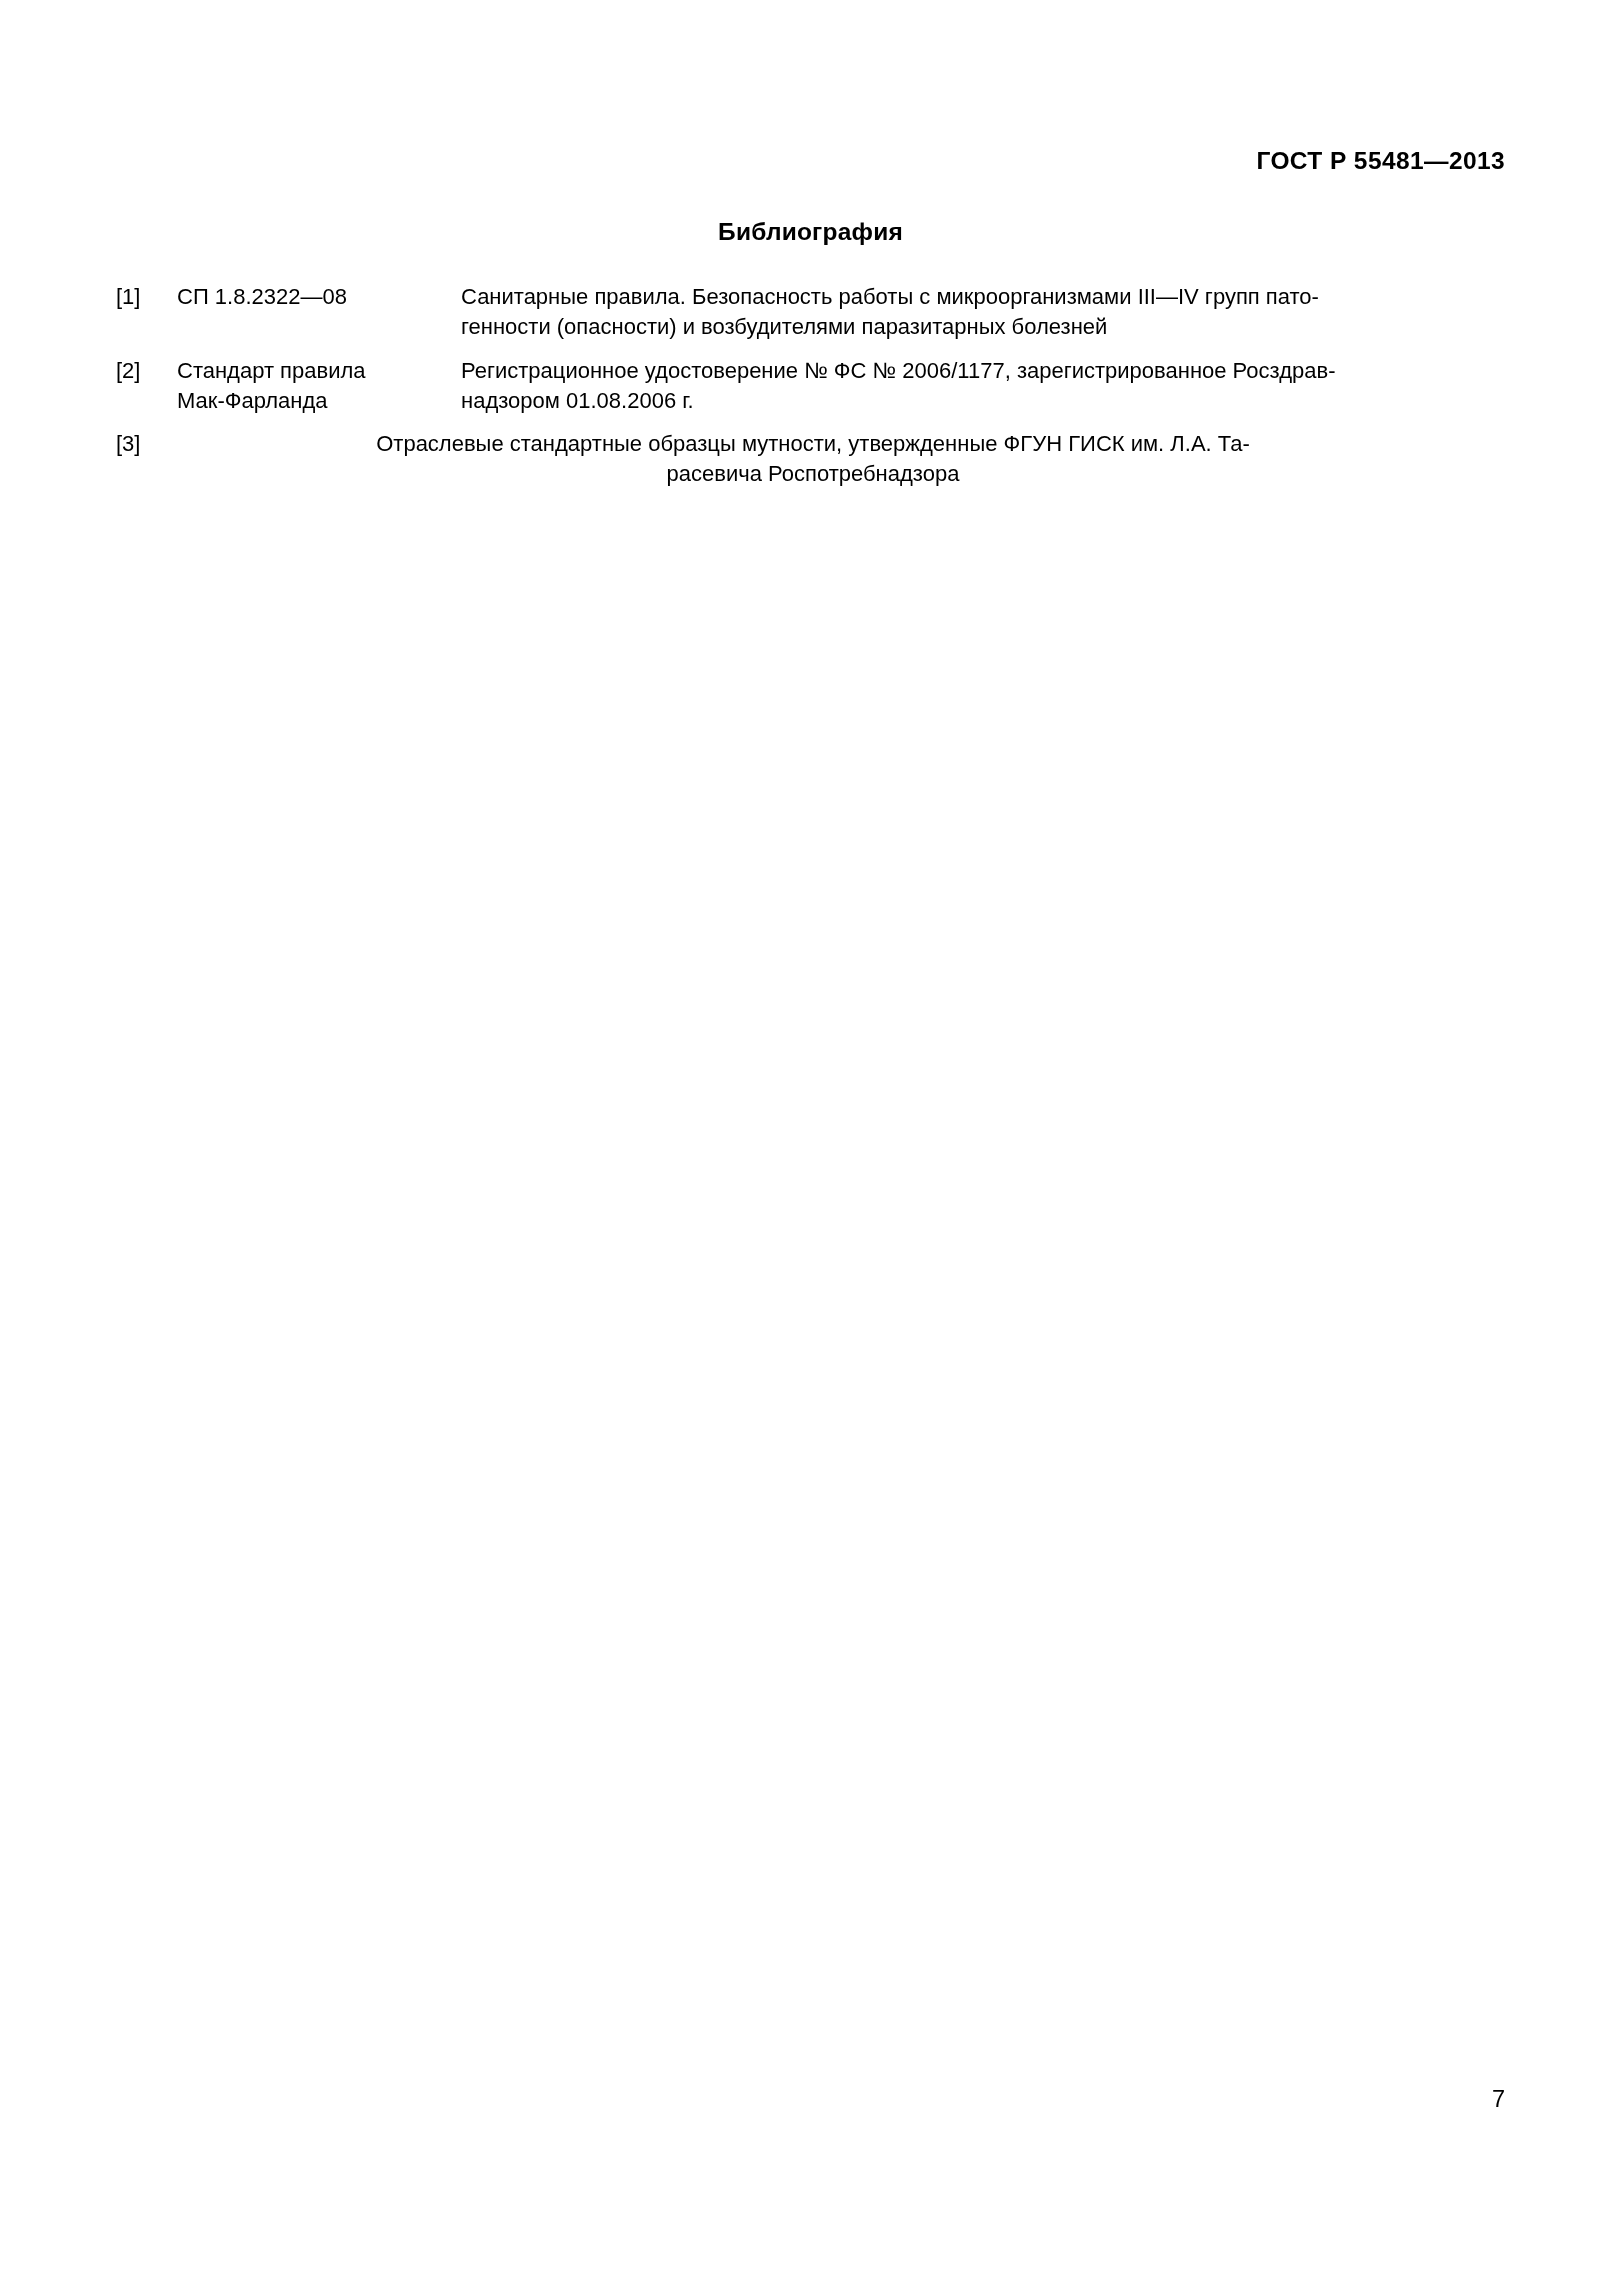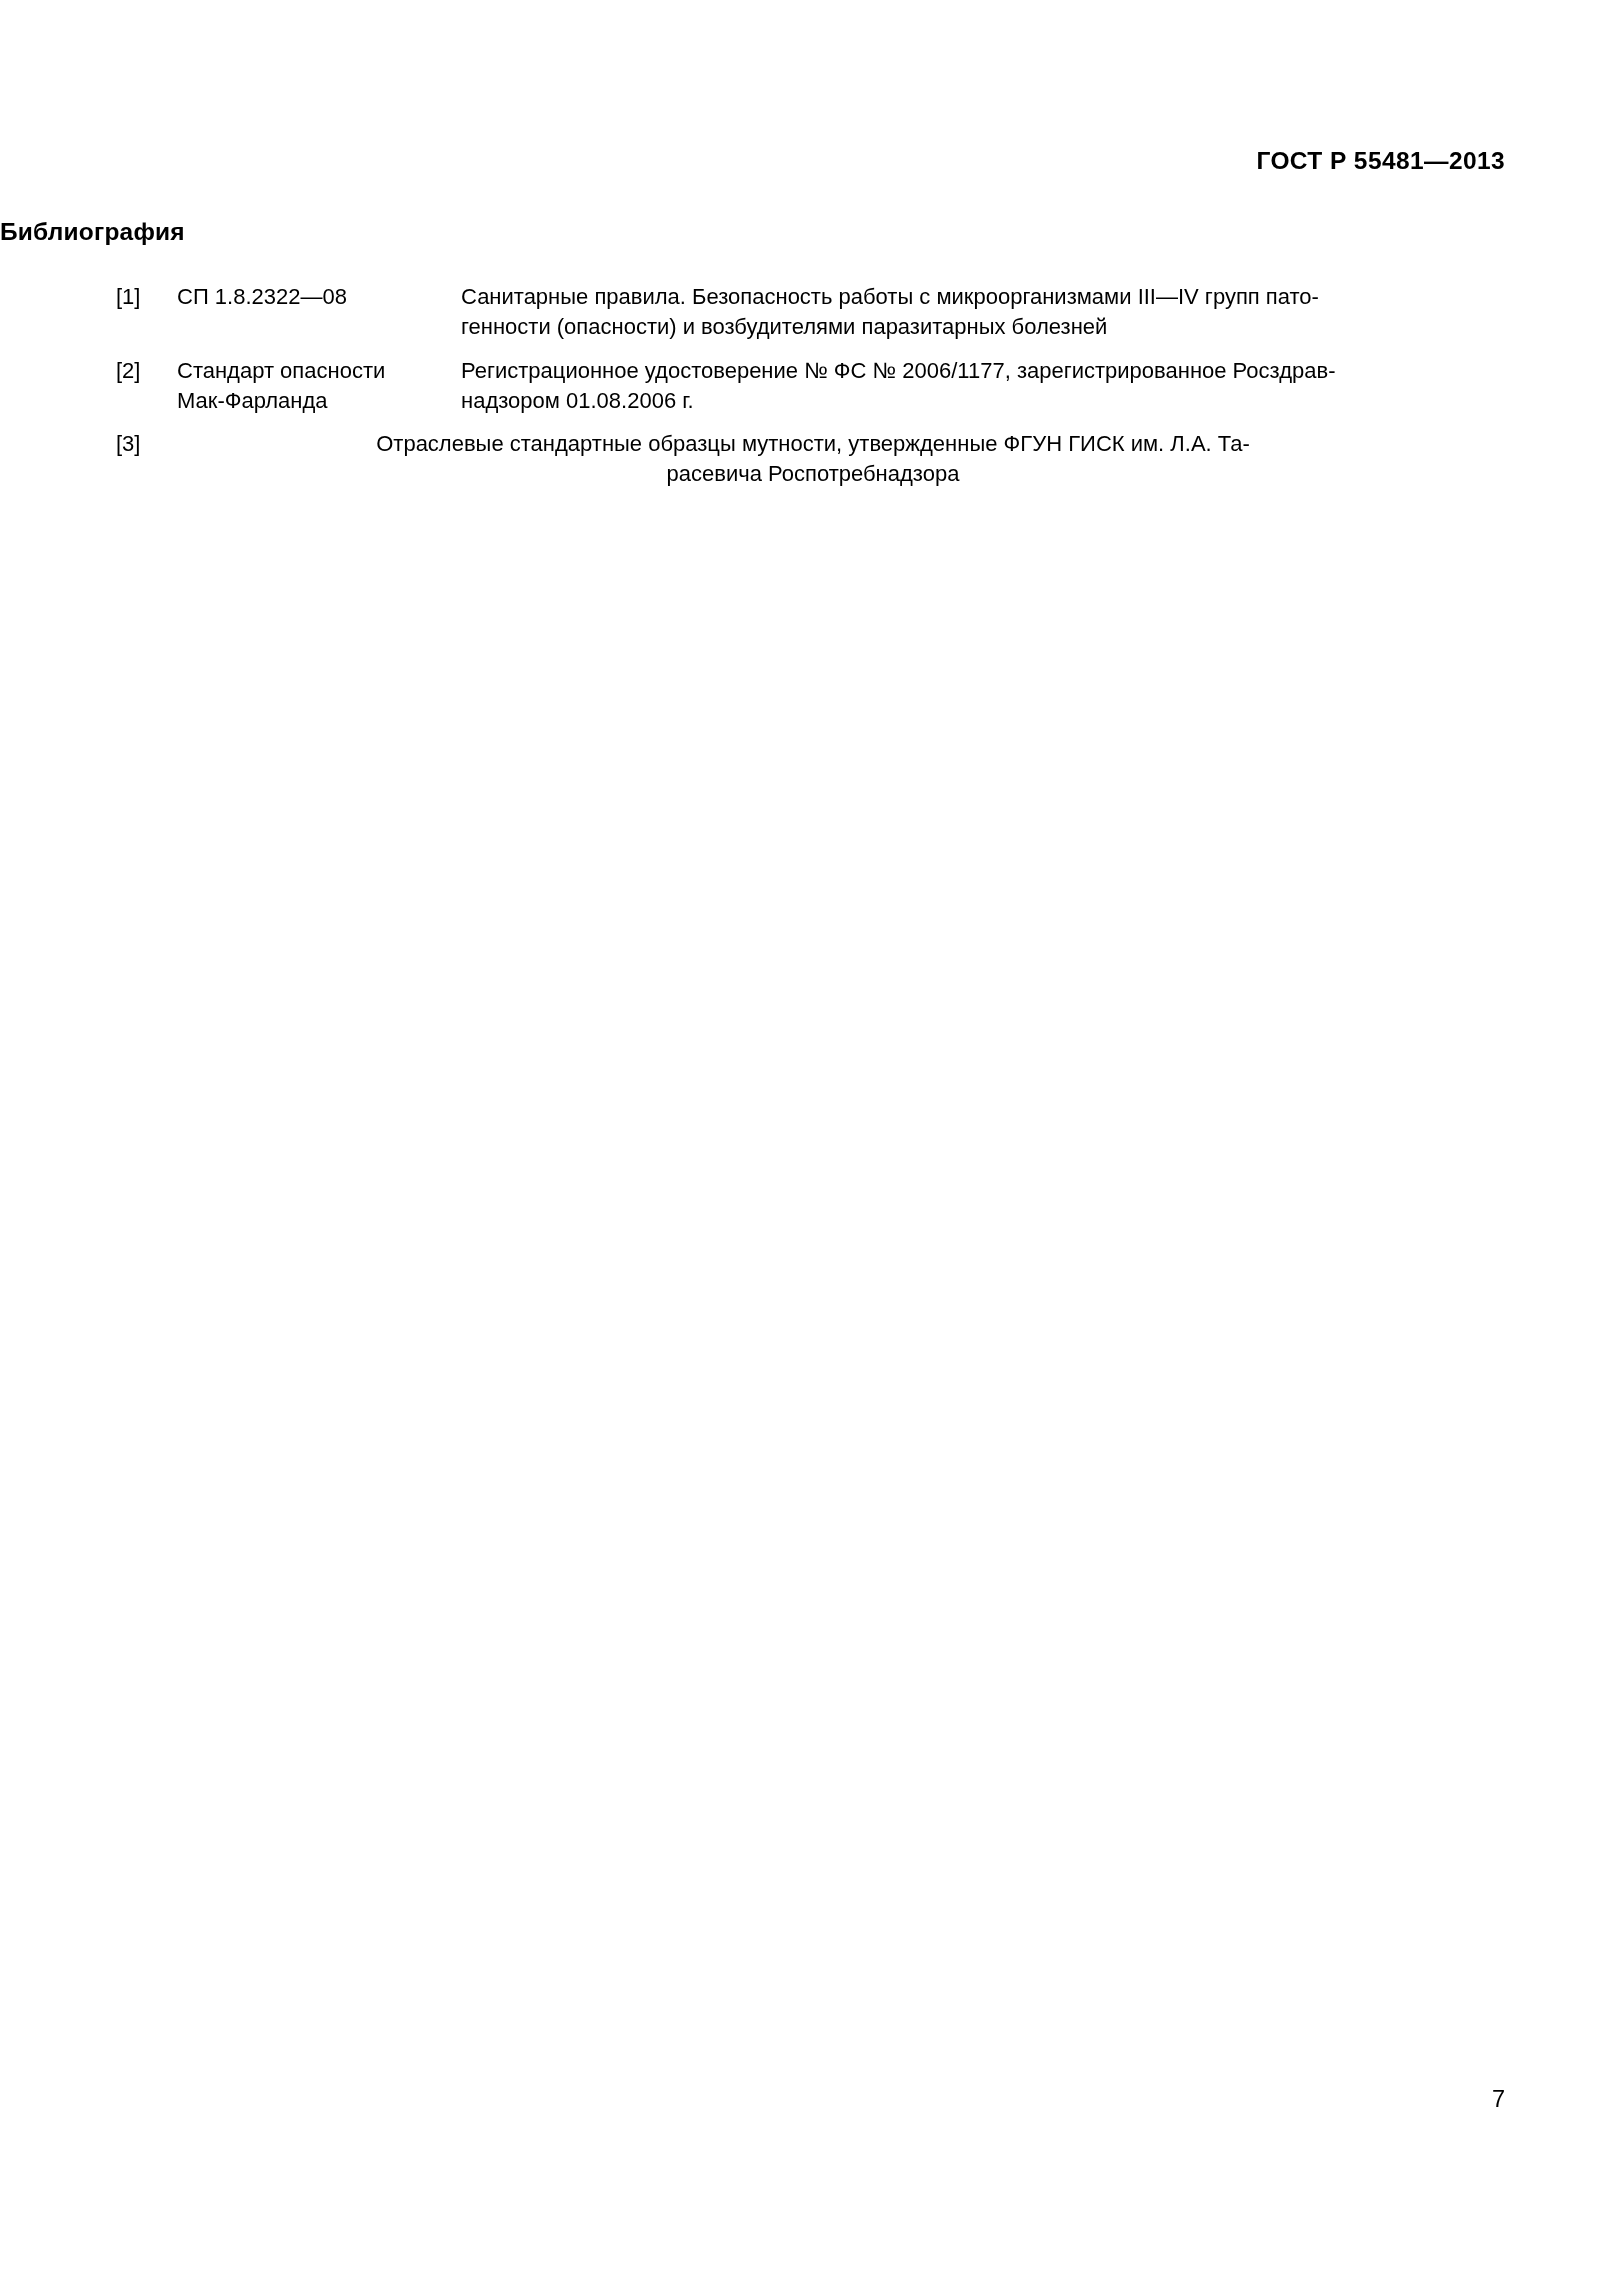--- a/index.html
+++ b/index.html
@@ -37,7 +37,7 @@
     top: 218px;
     left: 0;
     width: 1621px;
-    text-align: left;
+    text-align: center;
     font-size: 24.5px;
     font-weight: bold;
     letter-spacing: 0.2px;

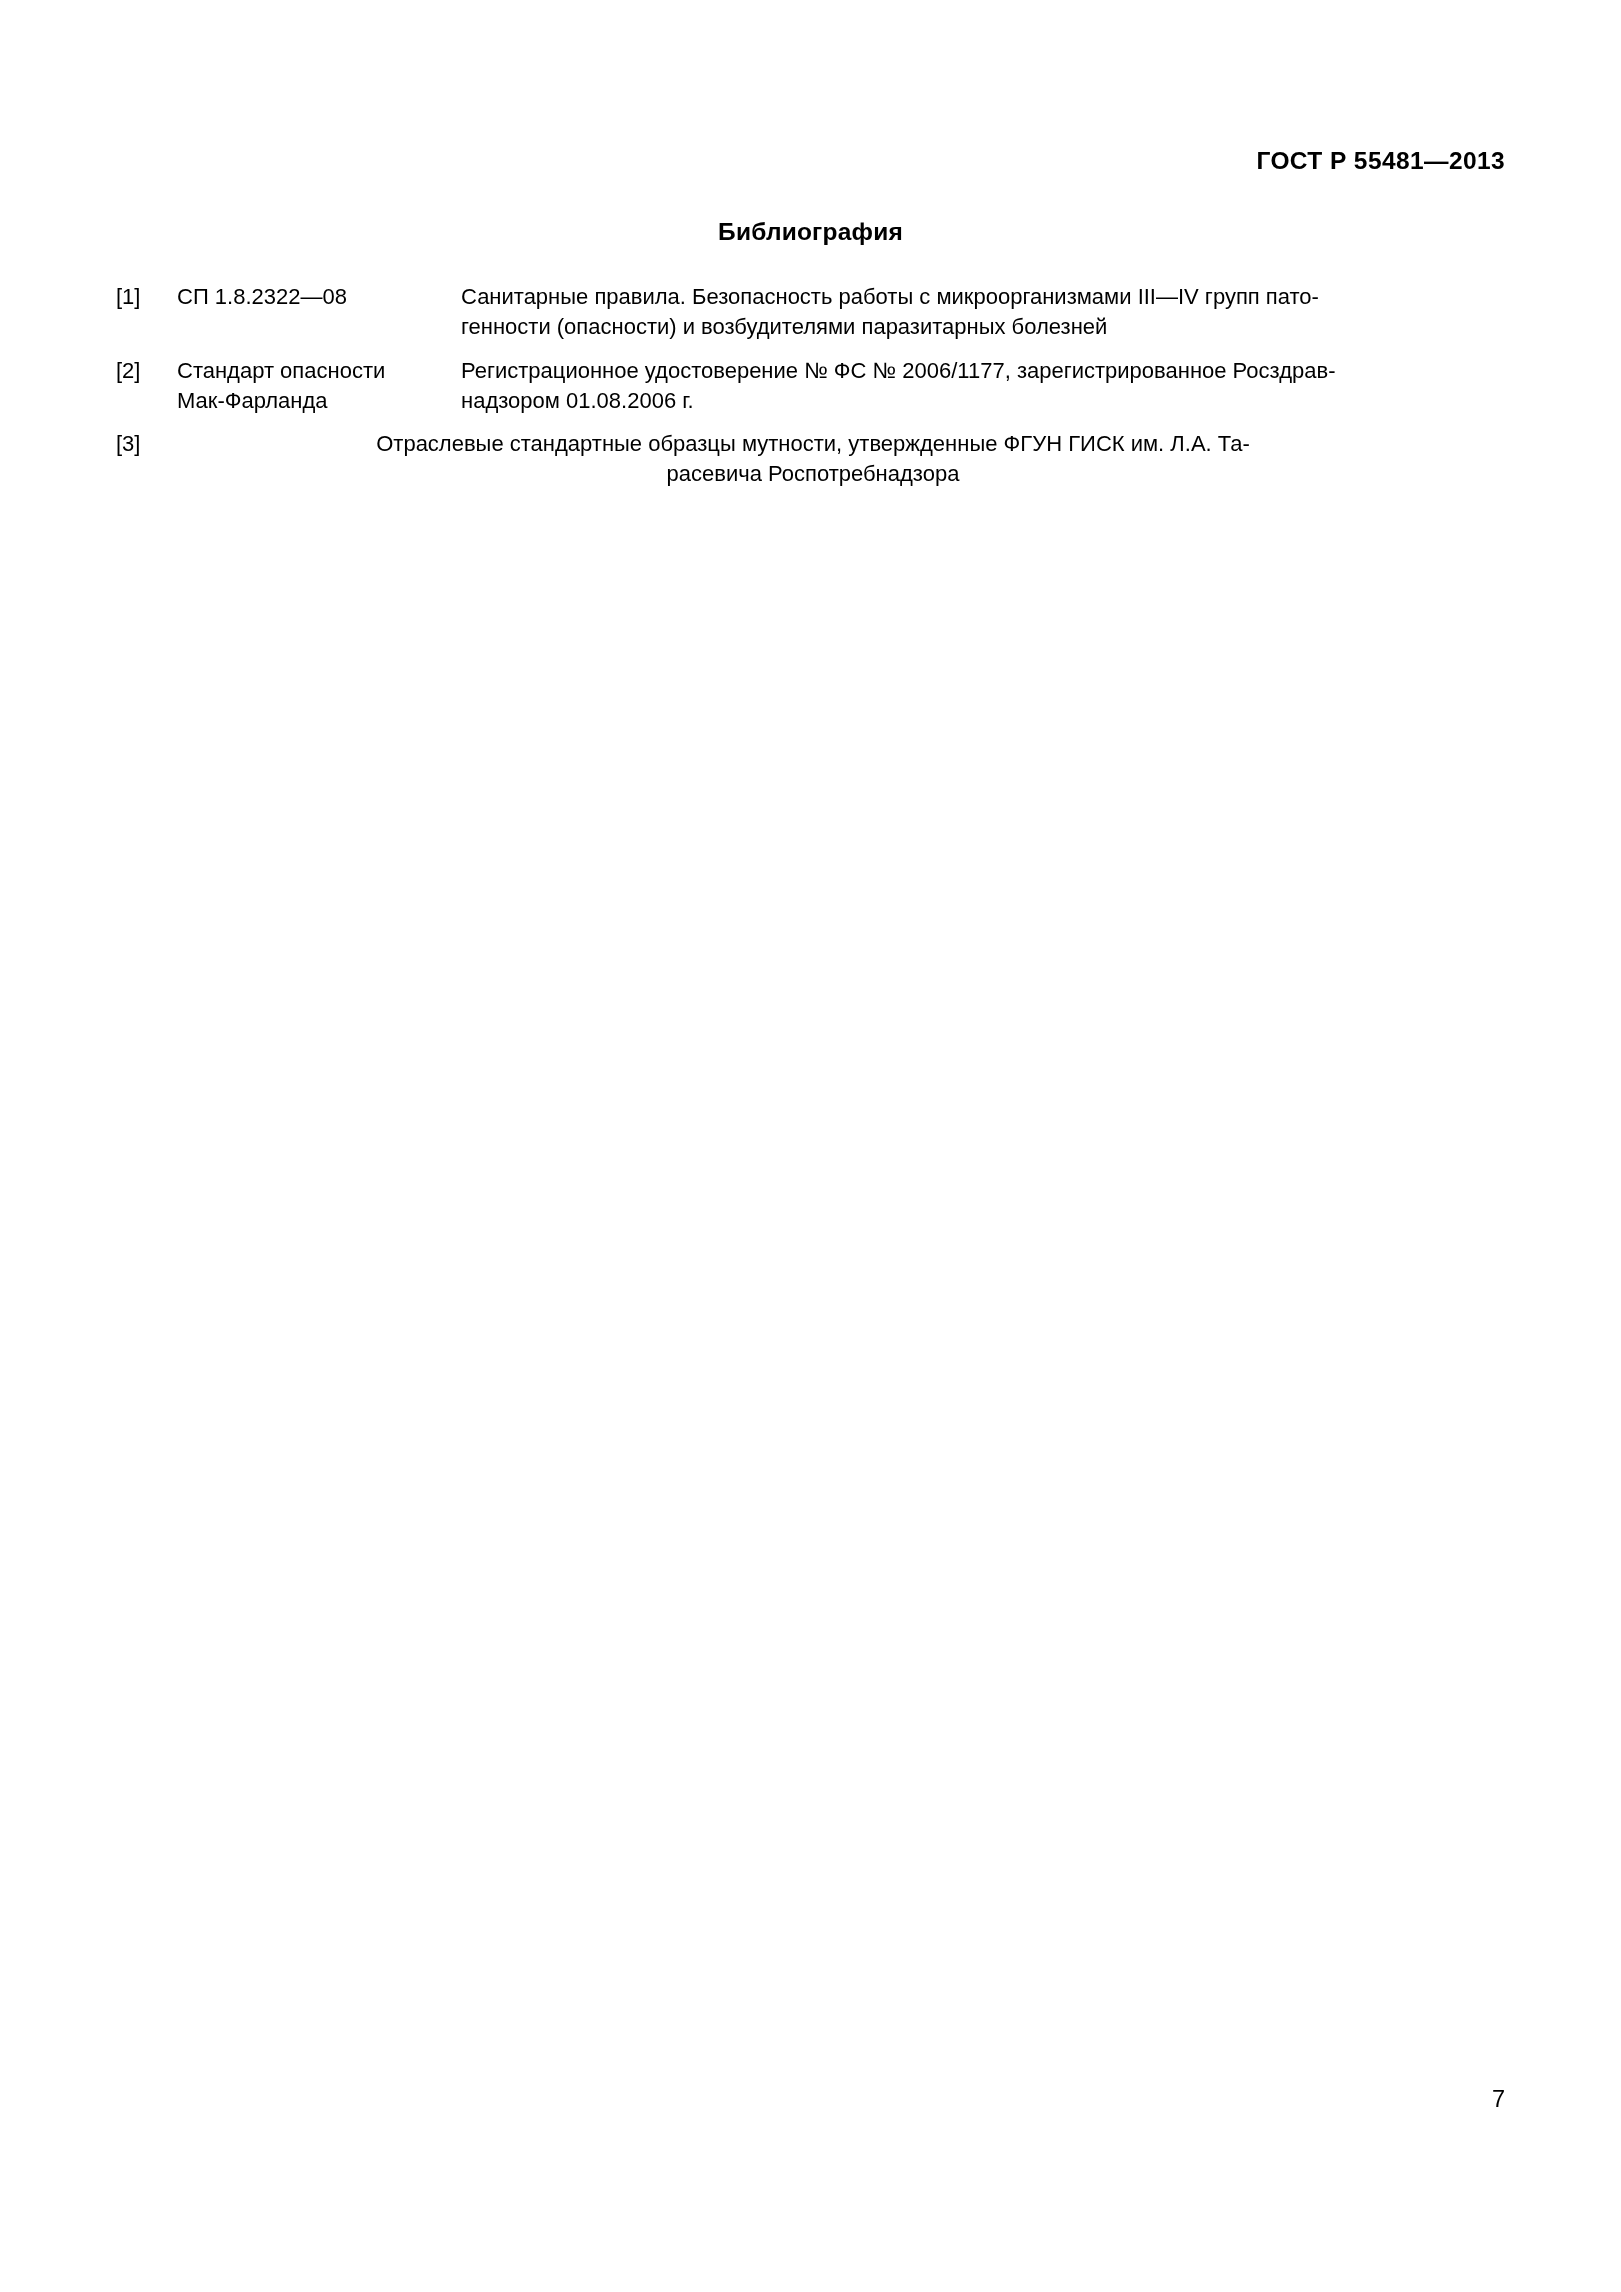--- a/index.html
+++ b/index.html
@@ -101,7 +101,7 @@
 
     <div class="entry">
       <div class="num">[2]</div>
-      <div class="label">Стандарт опасности
+      <div class="label">Стандарт правила
 Мак-Фарланда</div>
       <div class="desc">Регистрационное удостоверение № ФС № 2006/1177, зарегистрированное Росздрав-
 надзором 01.08.2006 г.</div>

